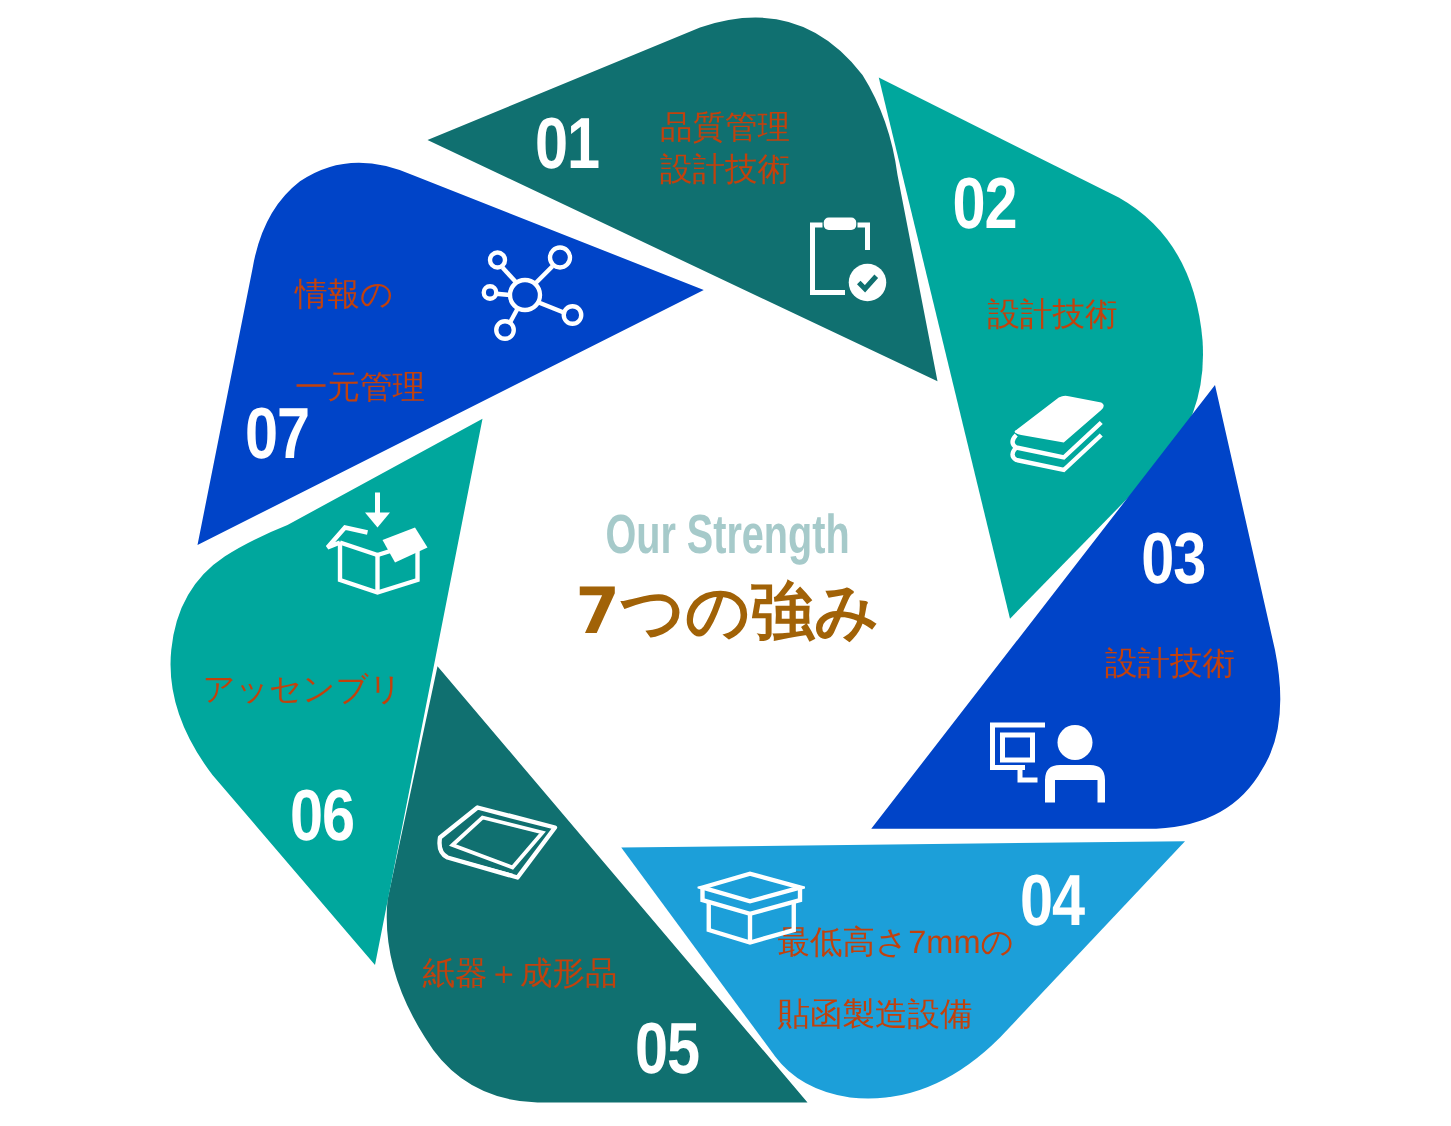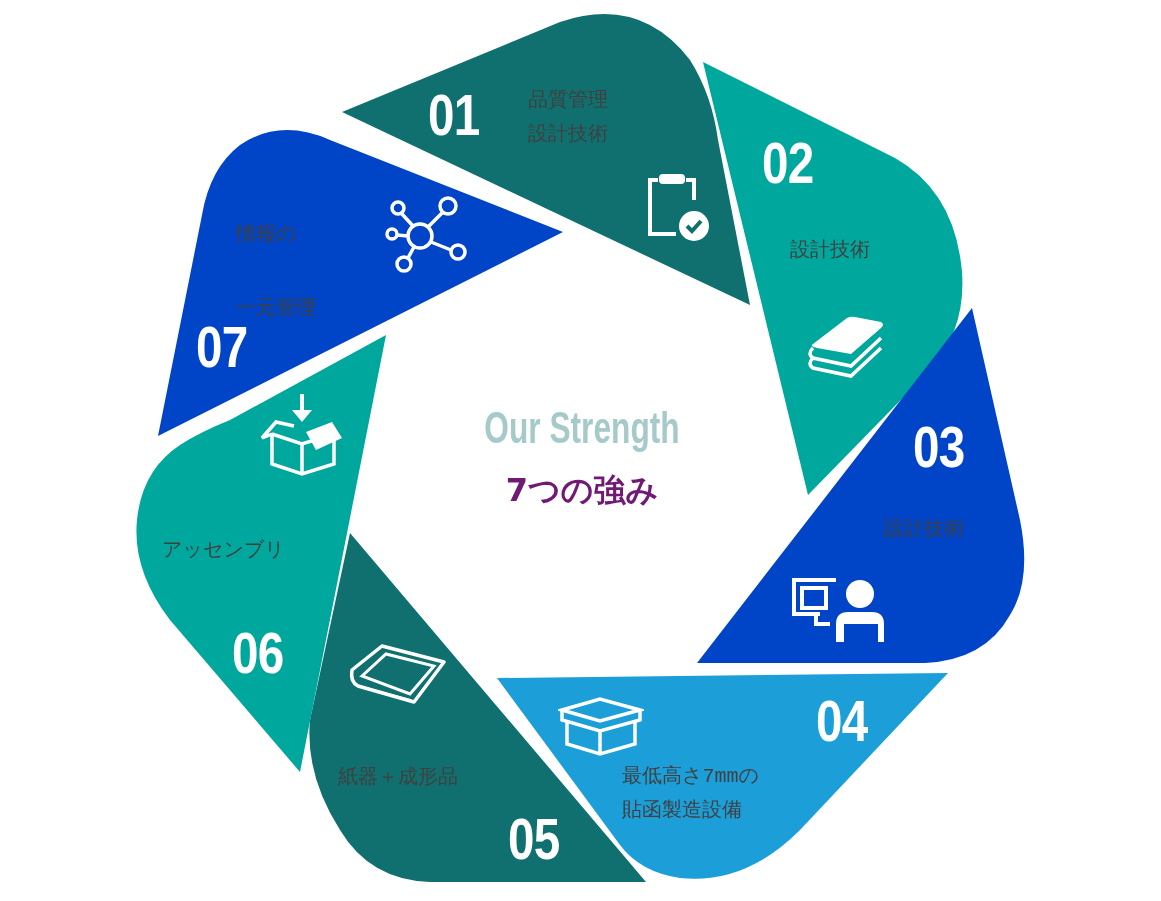--- a/index.html
+++ b/index.html
@@ -5,7 +5,7 @@
   html, body { margin:0; padding:0; background:#ffffff; }
   body { width:1161px; height:901px; position:relative; overflow:hidden; font-family:"DejaVu Sans", sans-serif; }
   svg.petals { position:absolute; left:0; top:0; }
-  .lbl { position:absolute; color:#404040; font-family:Liberation Mono, monospace; font-size:20px; line-height:30px; white-space:nowrap; }
+  .lbl { position:absolute; color:#c2410c; font-family:Liberation Sans, sans-serif; font-size:26px; line-height:30px; white-space:nowrap; }
   .num { position:absolute; color:#ffffff; font-family:"Liberation Sans", sans-serif; font-weight:bold; font-size:58px; line-height:58px; transform:scaleX(0.82); transform-origin:left top; letter-spacing:-1px; }
   .icon { position:absolute; }
   .center-en { position:absolute; left:446px; top:403px; width:272px; text-align:center; color:#A6CACA; font-family:"Liberation Sans", sans-serif; font-weight:bold; font-size:44px; line-height:50px; transform:scaleX(0.72); transform-origin:center; letter-spacing:0px; }

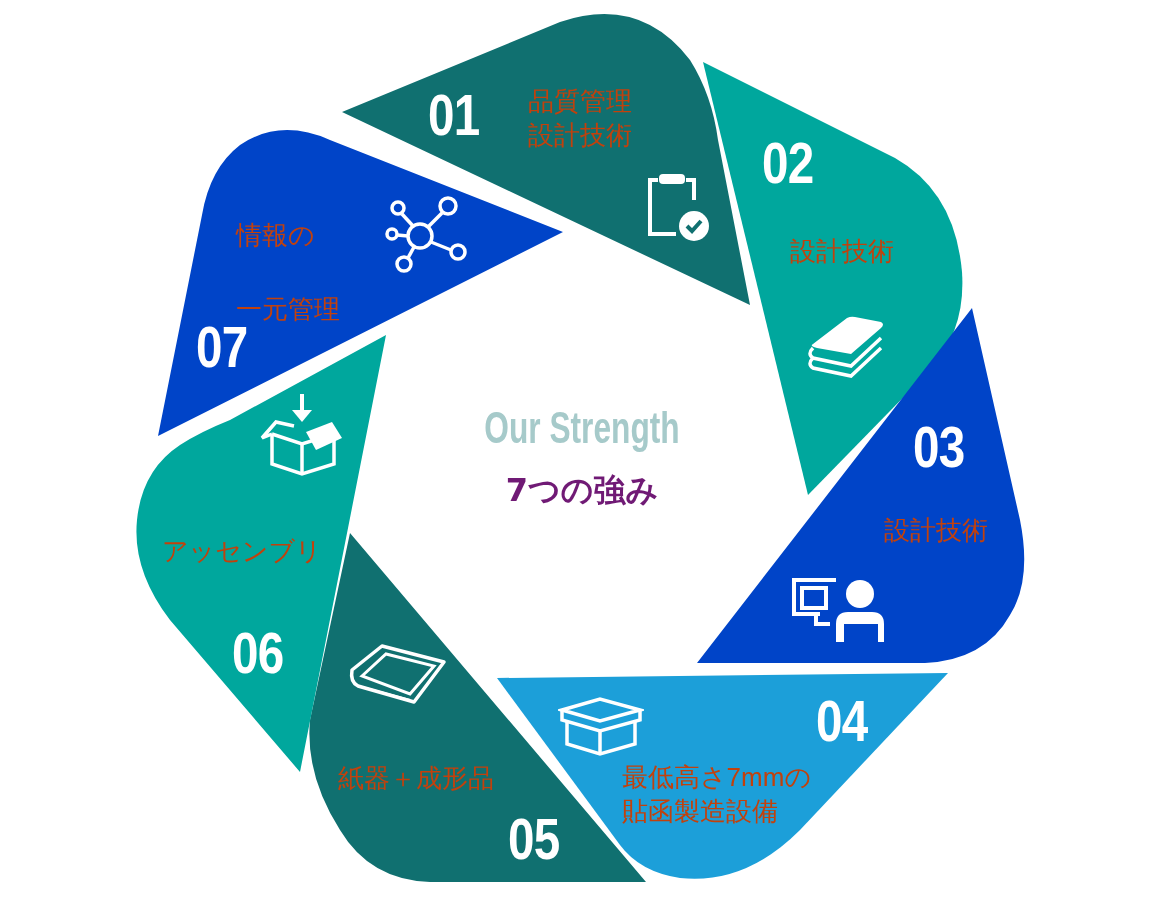--- a/index.html
+++ b/index.html
@@ -9,7 +9,7 @@
   .num { position:absolute; color:#ffffff; font-family:"Liberation Sans", sans-serif; font-weight:bold; font-size:58px; line-height:58px; transform:scaleX(0.82); transform-origin:left top; letter-spacing:-1px; }
   .icon { position:absolute; }
   .center-en { position:absolute; left:446px; top:403px; width:272px; text-align:center; color:#A6CACA; font-family:"Liberation Sans", sans-serif; font-weight:bold; font-size:44px; line-height:50px; transform:scaleX(0.72); transform-origin:center; letter-spacing:0px; }
-  .center-jp { position:absolute; left:446px; top:465px; width:272px; text-align:center; color:#701a75; font-family:"DejaVu Sans", sans-serif; font-weight:bold; font-size:32px; line-height:50px; }
+  .center-jp { position:absolute; left:446px; top:465px; width:272px; text-align:center; color:#a16207; font-family:"DejaVu Sans", sans-serif; font-weight:bold; font-size:51px; line-height:50px; }
 </style>
 </head>
 <body>

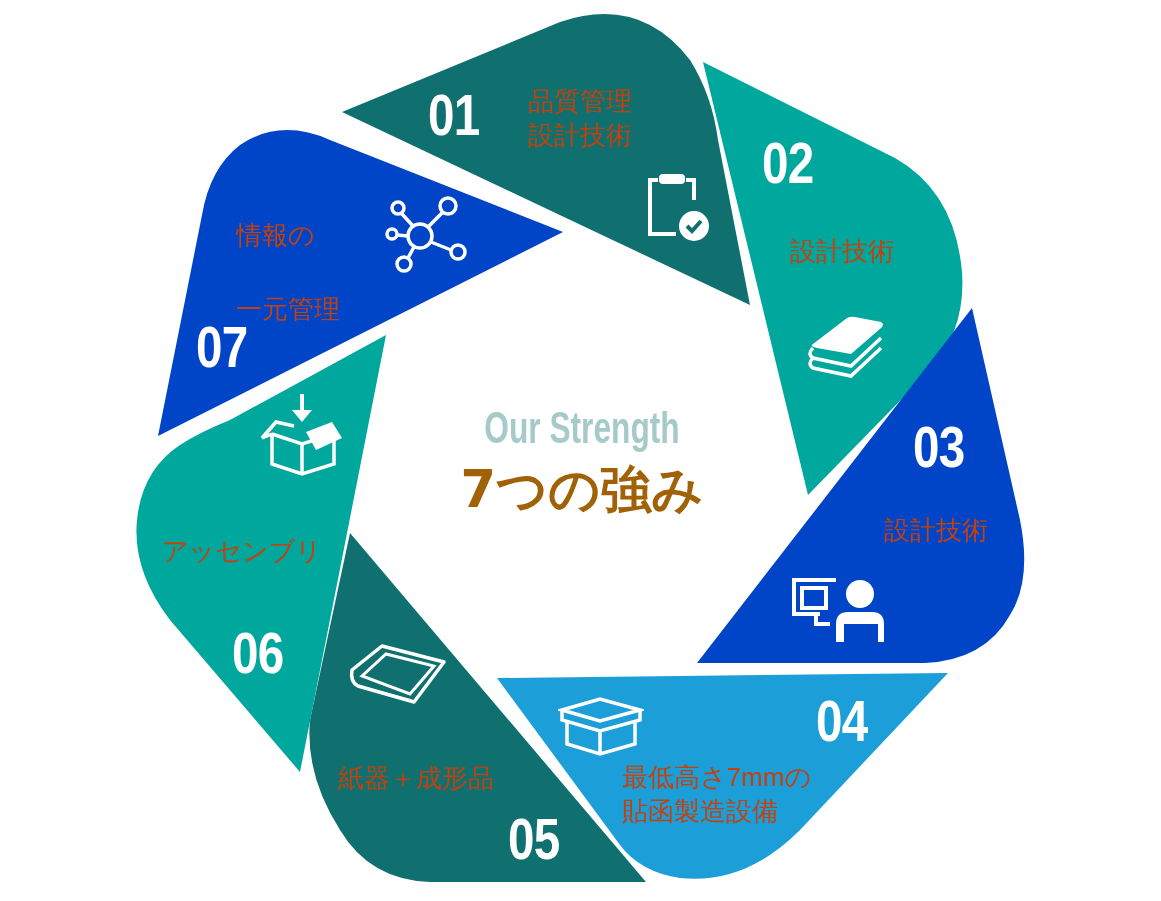--- a/index.html
+++ b/index.html
@@ -64,7 +64,7 @@
 </svg>
 
 <div class="num" style="left:816px;top:692px;">04</div>
-<div class="lbl" style="left:622px;top:762px;">最低高さ7mmの</div>
+<div class="lbl" style="left:622px;top:738px;">最低高さ7mmの</div>
 <div class="lbl" style="left:622px;top:796px;">貼函製造設備</div>
 <svg class="icon" style="left:558px;top:696px;" width="86" height="62" viewBox="0 0 86 62">
   <path d="M4 14 L42 3 L82 14 L42 25 Z" fill="none" stroke="#fff" stroke-width="3.5"></path>

